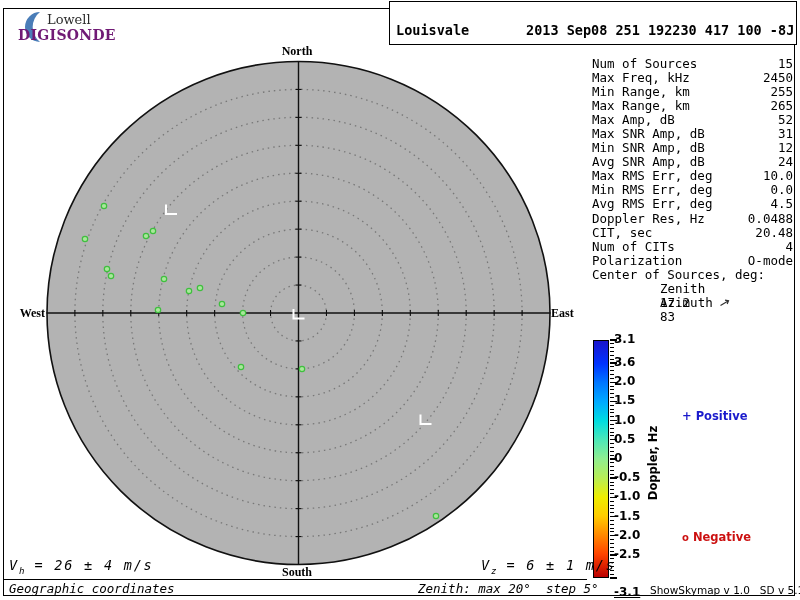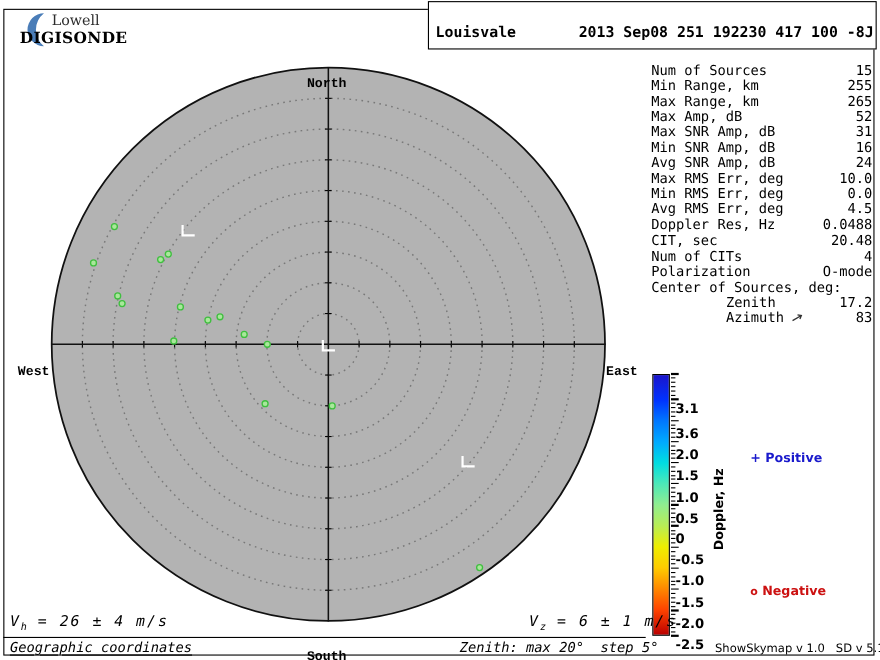--- a/index.html
+++ b/index.html
@@ -125,7 +125,7 @@
       <path id="crescent-path" d="M 24 3 A 15 15 0 1 0 24 33 A 19 19 0 0 1 24 3 Z" fill="#4a7db8"></path>
     </svg>
     <div id="logo-lowell" style="color: rgb(43, 43, 43);">Lowell</div>
-    <div id="logo-digisonde" style="color: #000000;">DIGISONDE</div>
+    <div id="logo-digisonde" style="color: #701a75;">DIGISONDE</div>
   </div>
 
   <div id="header-box" class="abs">

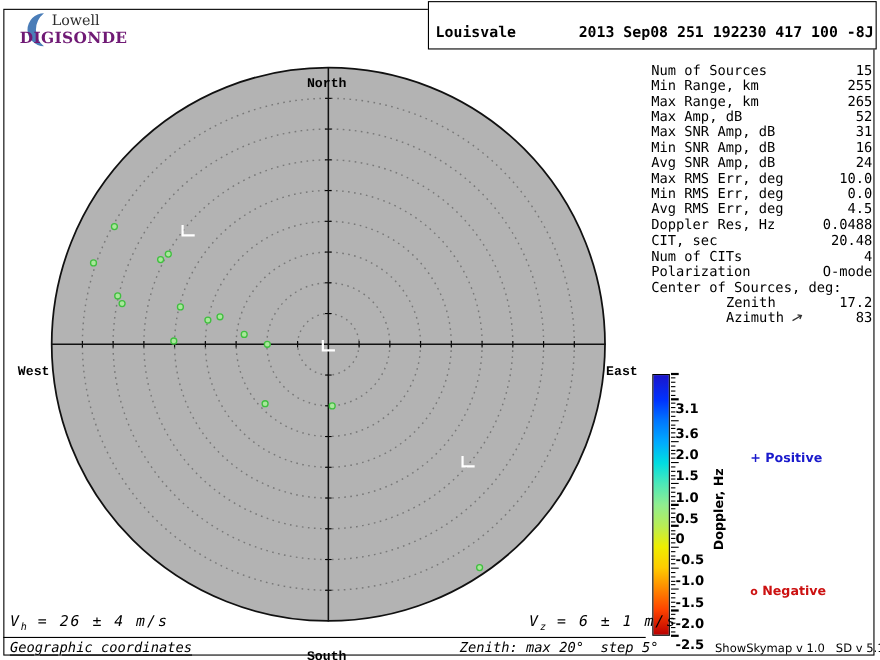--- a/index.html
+++ b/index.html
@@ -22,7 +22,7 @@
   .stat-label{white-space:pre;}
   .stat-value{white-space:pre;}
   
-  .compass{font-family:Liberation Mono, monospace;font-weight:bold;font-size:12px;margin-top:25px;}
+  .compass{font-family:Liberation Serif, serif;font-weight:bold;font-size:12px;}
   #lbl-north{left:297px;top:44px;transform:translateX(-50%);}
   #lbl-south{left:297px;top:565px;transform:translateX(-50%);}
   #lbl-west{left:45px;top:306px;transform:translateX(-100%);}

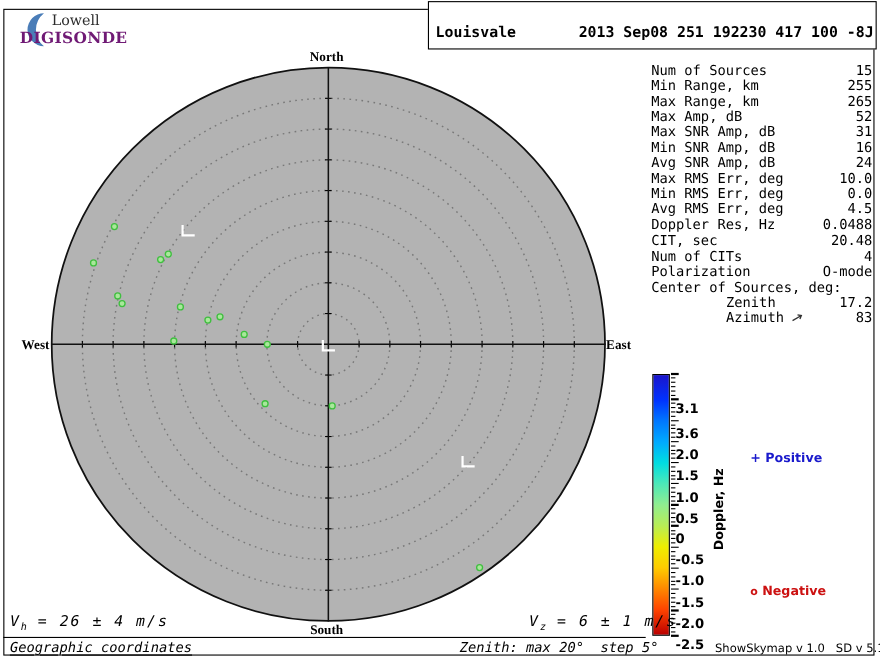--- a/index.html
+++ b/index.html
@@ -134,6 +134,7 @@
 
   <div id="stats-panel" class="abs">
       <div class="stat-row"><span class="stat-label">Num of Sources</span><span class="stat-value">15</span></div>
+      <div class="stat-row"><span class="stat-label">Max Freq, kHz</span><span class="stat-value">2450</span></div>
       <div class="stat-row"><span class="stat-label">Min Range, km</span><span class="stat-value">255</span></div>
       <div class="stat-row"><span class="stat-label">Max Range, km</span><span class="stat-value">265</span></div>
       <div class="stat-row"><span class="stat-label">Max Amp, dB</span><span class="stat-value">52</span></div>

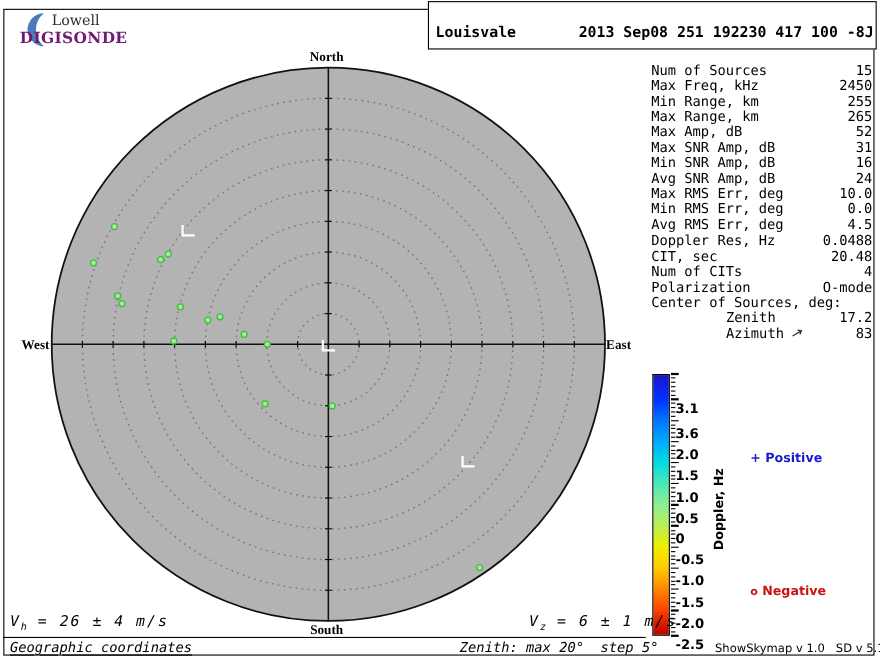--- a/index.html
+++ b/index.html
@@ -139,7 +139,7 @@
       <div class="stat-row"><span class="stat-label">Max Range, km</span><span class="stat-value">265</span></div>
       <div class="stat-row"><span class="stat-label">Max Amp, dB</span><span class="stat-value">52</span></div>
       <div class="stat-row"><span class="stat-label">Max SNR Amp, dB</span><span class="stat-value">31</span></div>
-      <div class="stat-row"><span class="stat-label">Min SNR Amp, dB</span><span class="stat-value">16</span></div>
+      <div class="stat-row"><span class="stat-label">Min SNR Amp, dB</span><span class="stat-value">12</span></div>
       <div class="stat-row"><span class="stat-label">Avg SNR Amp, dB</span><span class="stat-value">24</span></div>
       <div class="stat-row"><span class="stat-label">Max RMS Err, deg</span><span class="stat-value">10.0</span></div>
       <div class="stat-row"><span class="stat-label">Min RMS Err, deg</span><span class="stat-value">0.0</span></div>

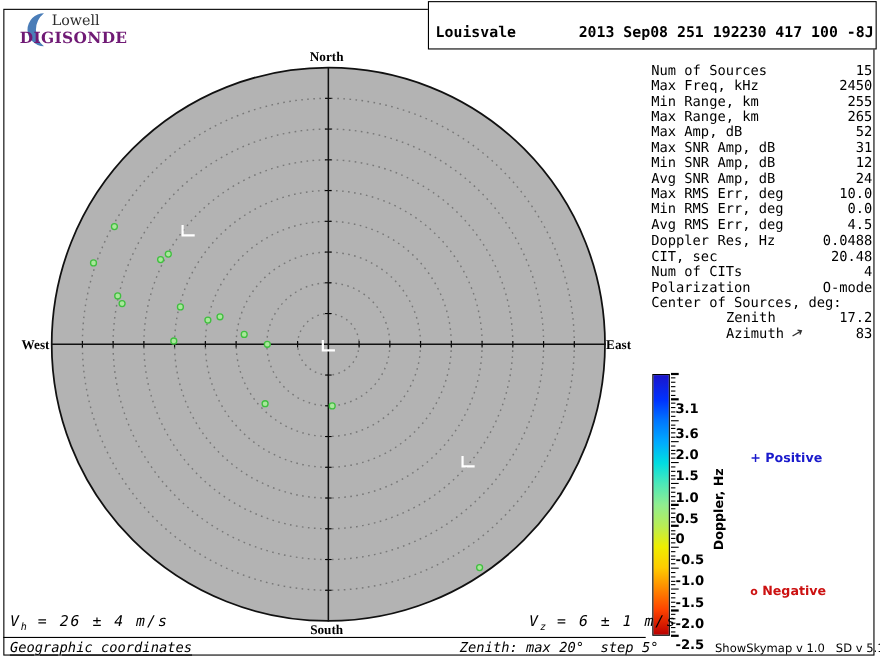--- a/index.html
+++ b/index.html
@@ -18,7 +18,7 @@
   
   #stats-panel{left:592px;top:57px;width:201px;font-size:12.5px;}
   .stat-row{display:flex;justify-content:space-between;height:14.05px;line-height:14.05px;white-space:pre;}
-  .stat-row.indent{padding-left:68px;}
+  .stat-row.indent{padding-left:68px;flex-direction:column;}
   .stat-label{white-space:pre;}
   .stat-value{white-space:pre;}
   

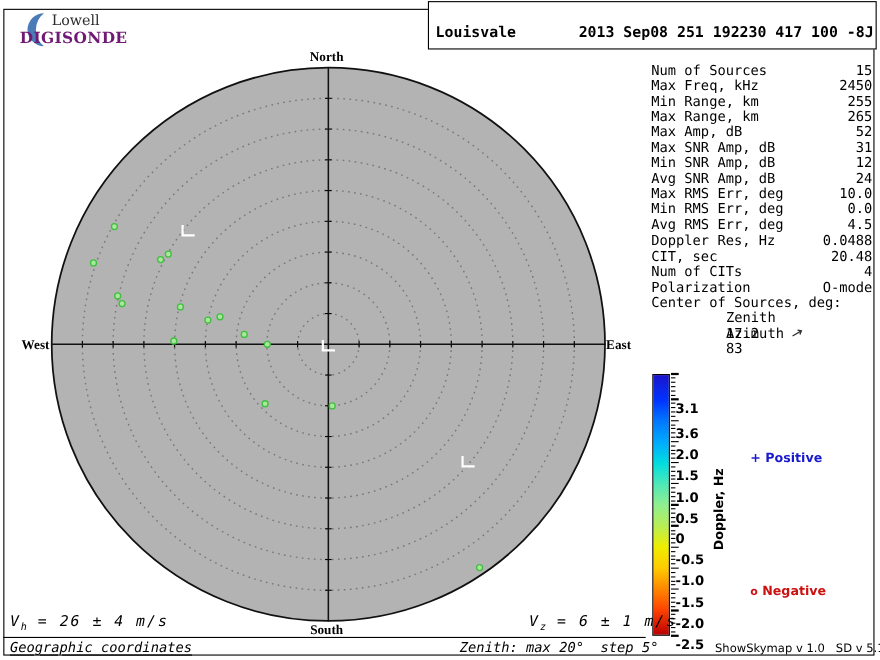--- a/index.html
+++ b/index.html
@@ -30,7 +30,7 @@
   
   #colorbar{left:593px;top:340px;width:16px;height:238px;border:1px solid #000;box-sizing:border-box;}
   .cb-tick{position:absolute;background:#000;height:1.4px;}
-  .cb-label{position:absolute;left:614px;font-family:"DejaVu Sans","Liberation Sans",sans-serif;font-weight:bold;font-size:12px;margin-top:32px;}
+  .cb-label{position:absolute;left:614px;font-family:"DejaVu Sans","Liberation Sans",sans-serif;font-weight:bold;font-size:12px;}
   #doppler-label{left:653px;top:463px;transform:translate(-50%,-50%) rotate(-90deg);
     font-family:"DejaVu Sans","Liberation Sans",sans-serif;font-weight:bold;font-size:11.5px;white-space:pre;}
   

